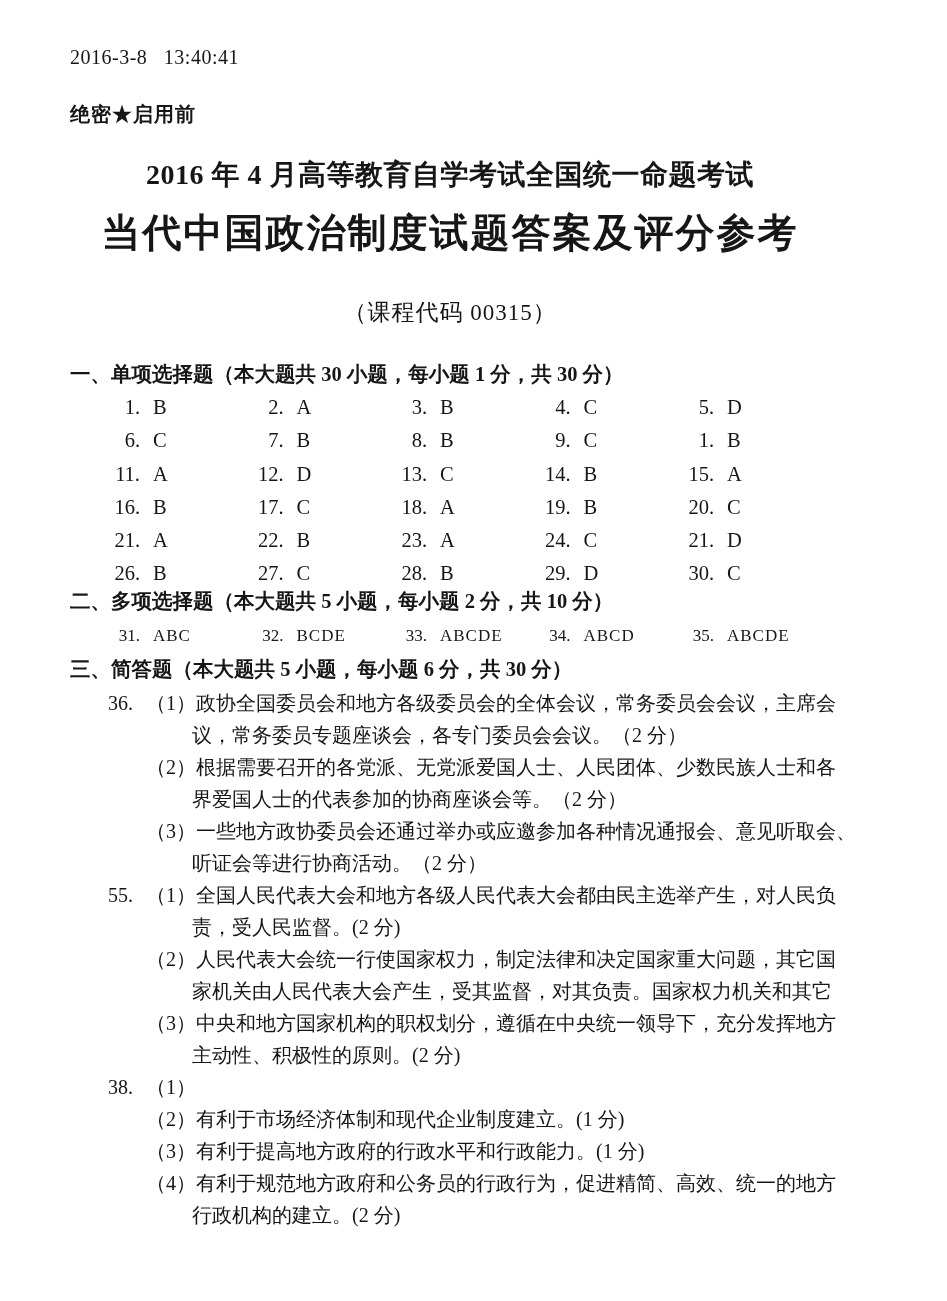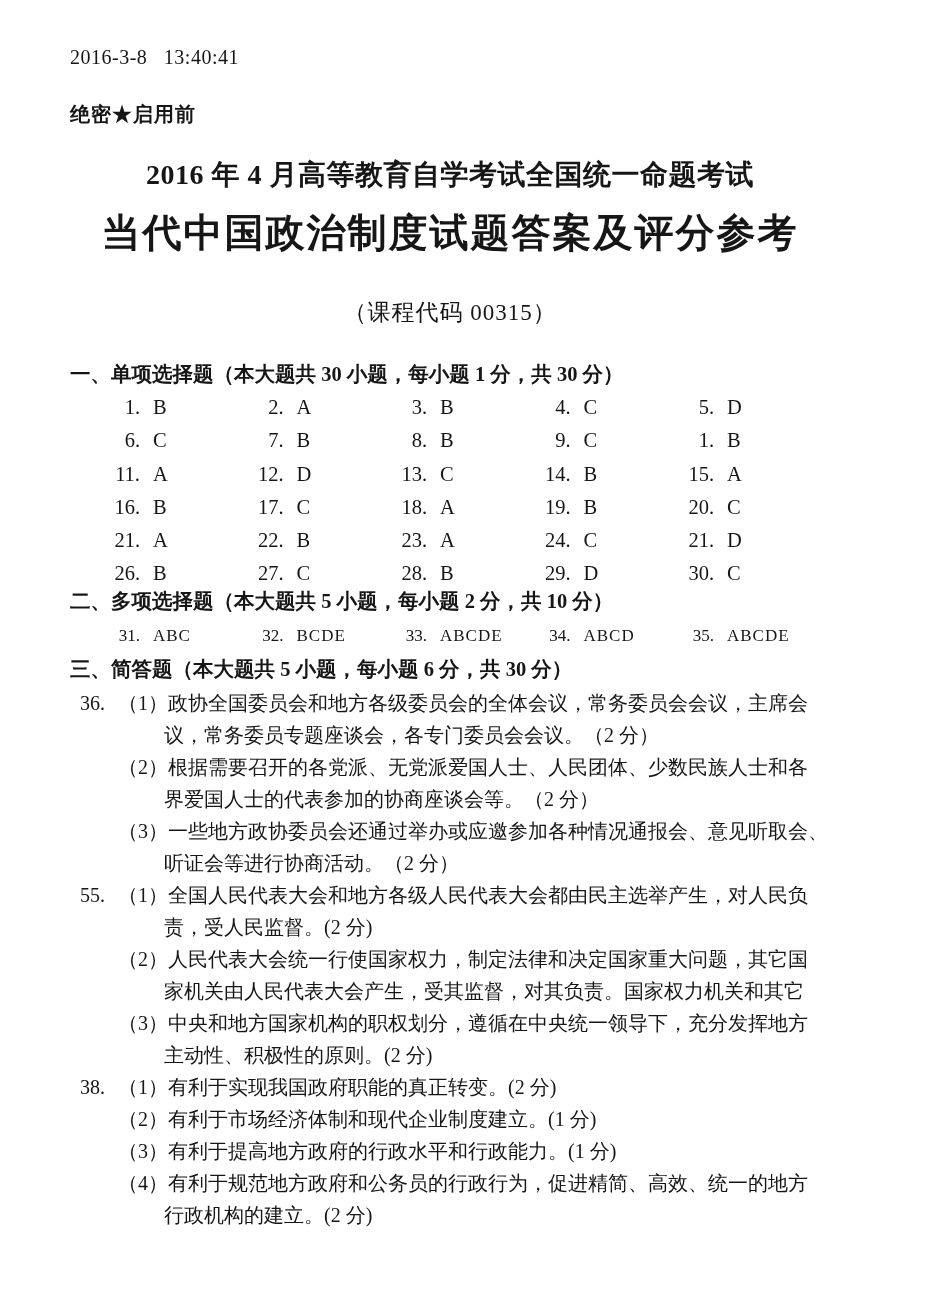--- a/index.html
+++ b/index.html
@@ -27,7 +27,7 @@
   .cell .num{display:inline-block;width:45px;text-align:right;}
   .cell .ans{margin-left:13px;letter-spacing:1px;}
   .sa{margin-top:4px;font-size:20px;line-height:32px;}
-  .sa-line{display:flex;margin-left:80px;white-space:nowrap;}
+  .sa-line{display:flex;margin-left:108px;white-space:nowrap;}
   .sa-q{flex:0 0 38px;}
   .sa-s{flex:0 0 46px;}
   .sa-t{flex:1 1 auto;}

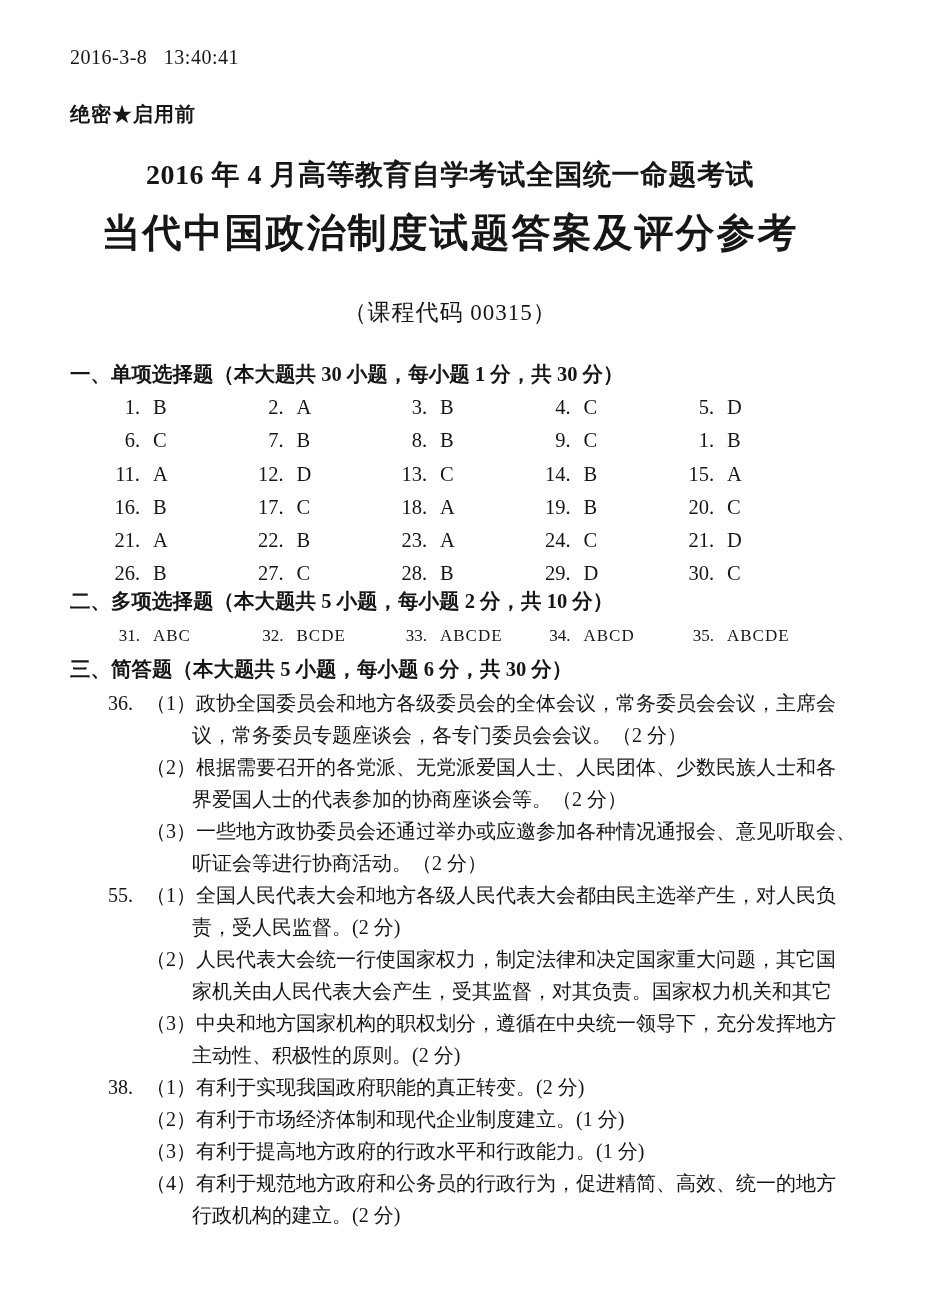--- a/index.html
+++ b/index.html
@@ -160,7 +160,6 @@
     <div class="sa-line">
         <span class="sa-q">38.</span>
         <span class="sa-s">（1）</span>
-        <span class="sa-t">有利于实现我国政府职能的真正转变。(2 分)</span>
       </div>
     <div class="sa-line">
         <span class="sa-q"></span>

